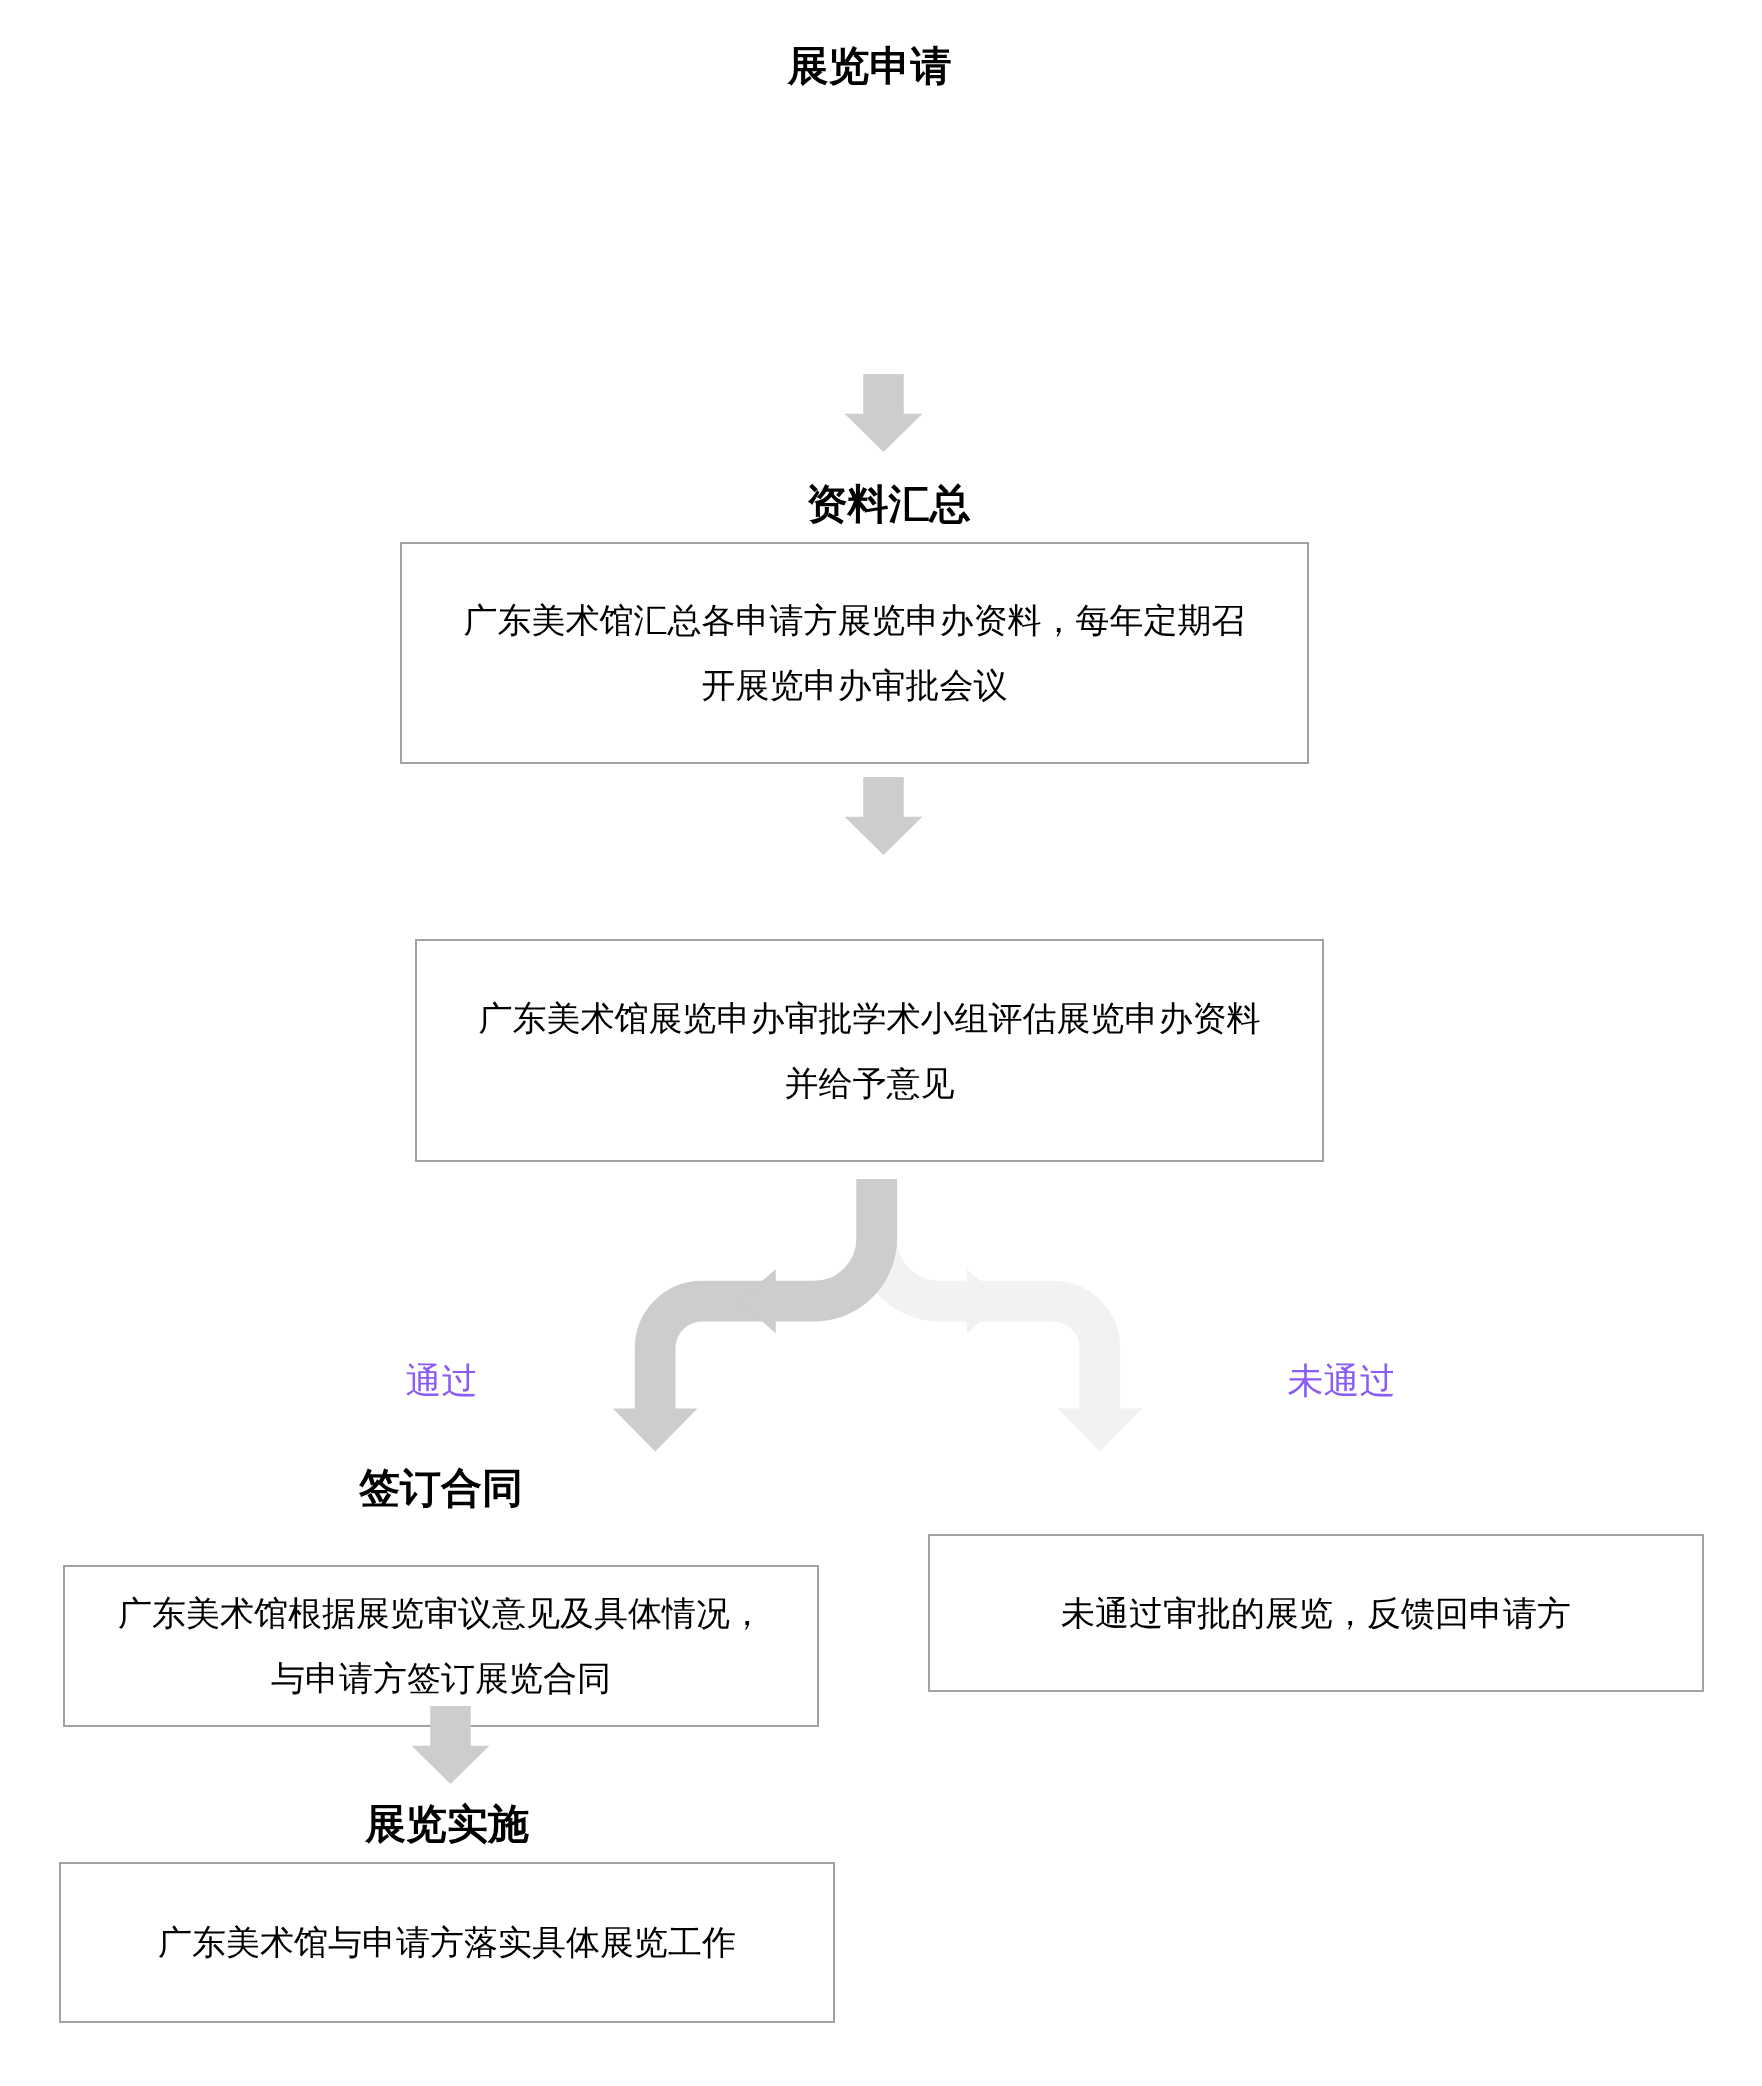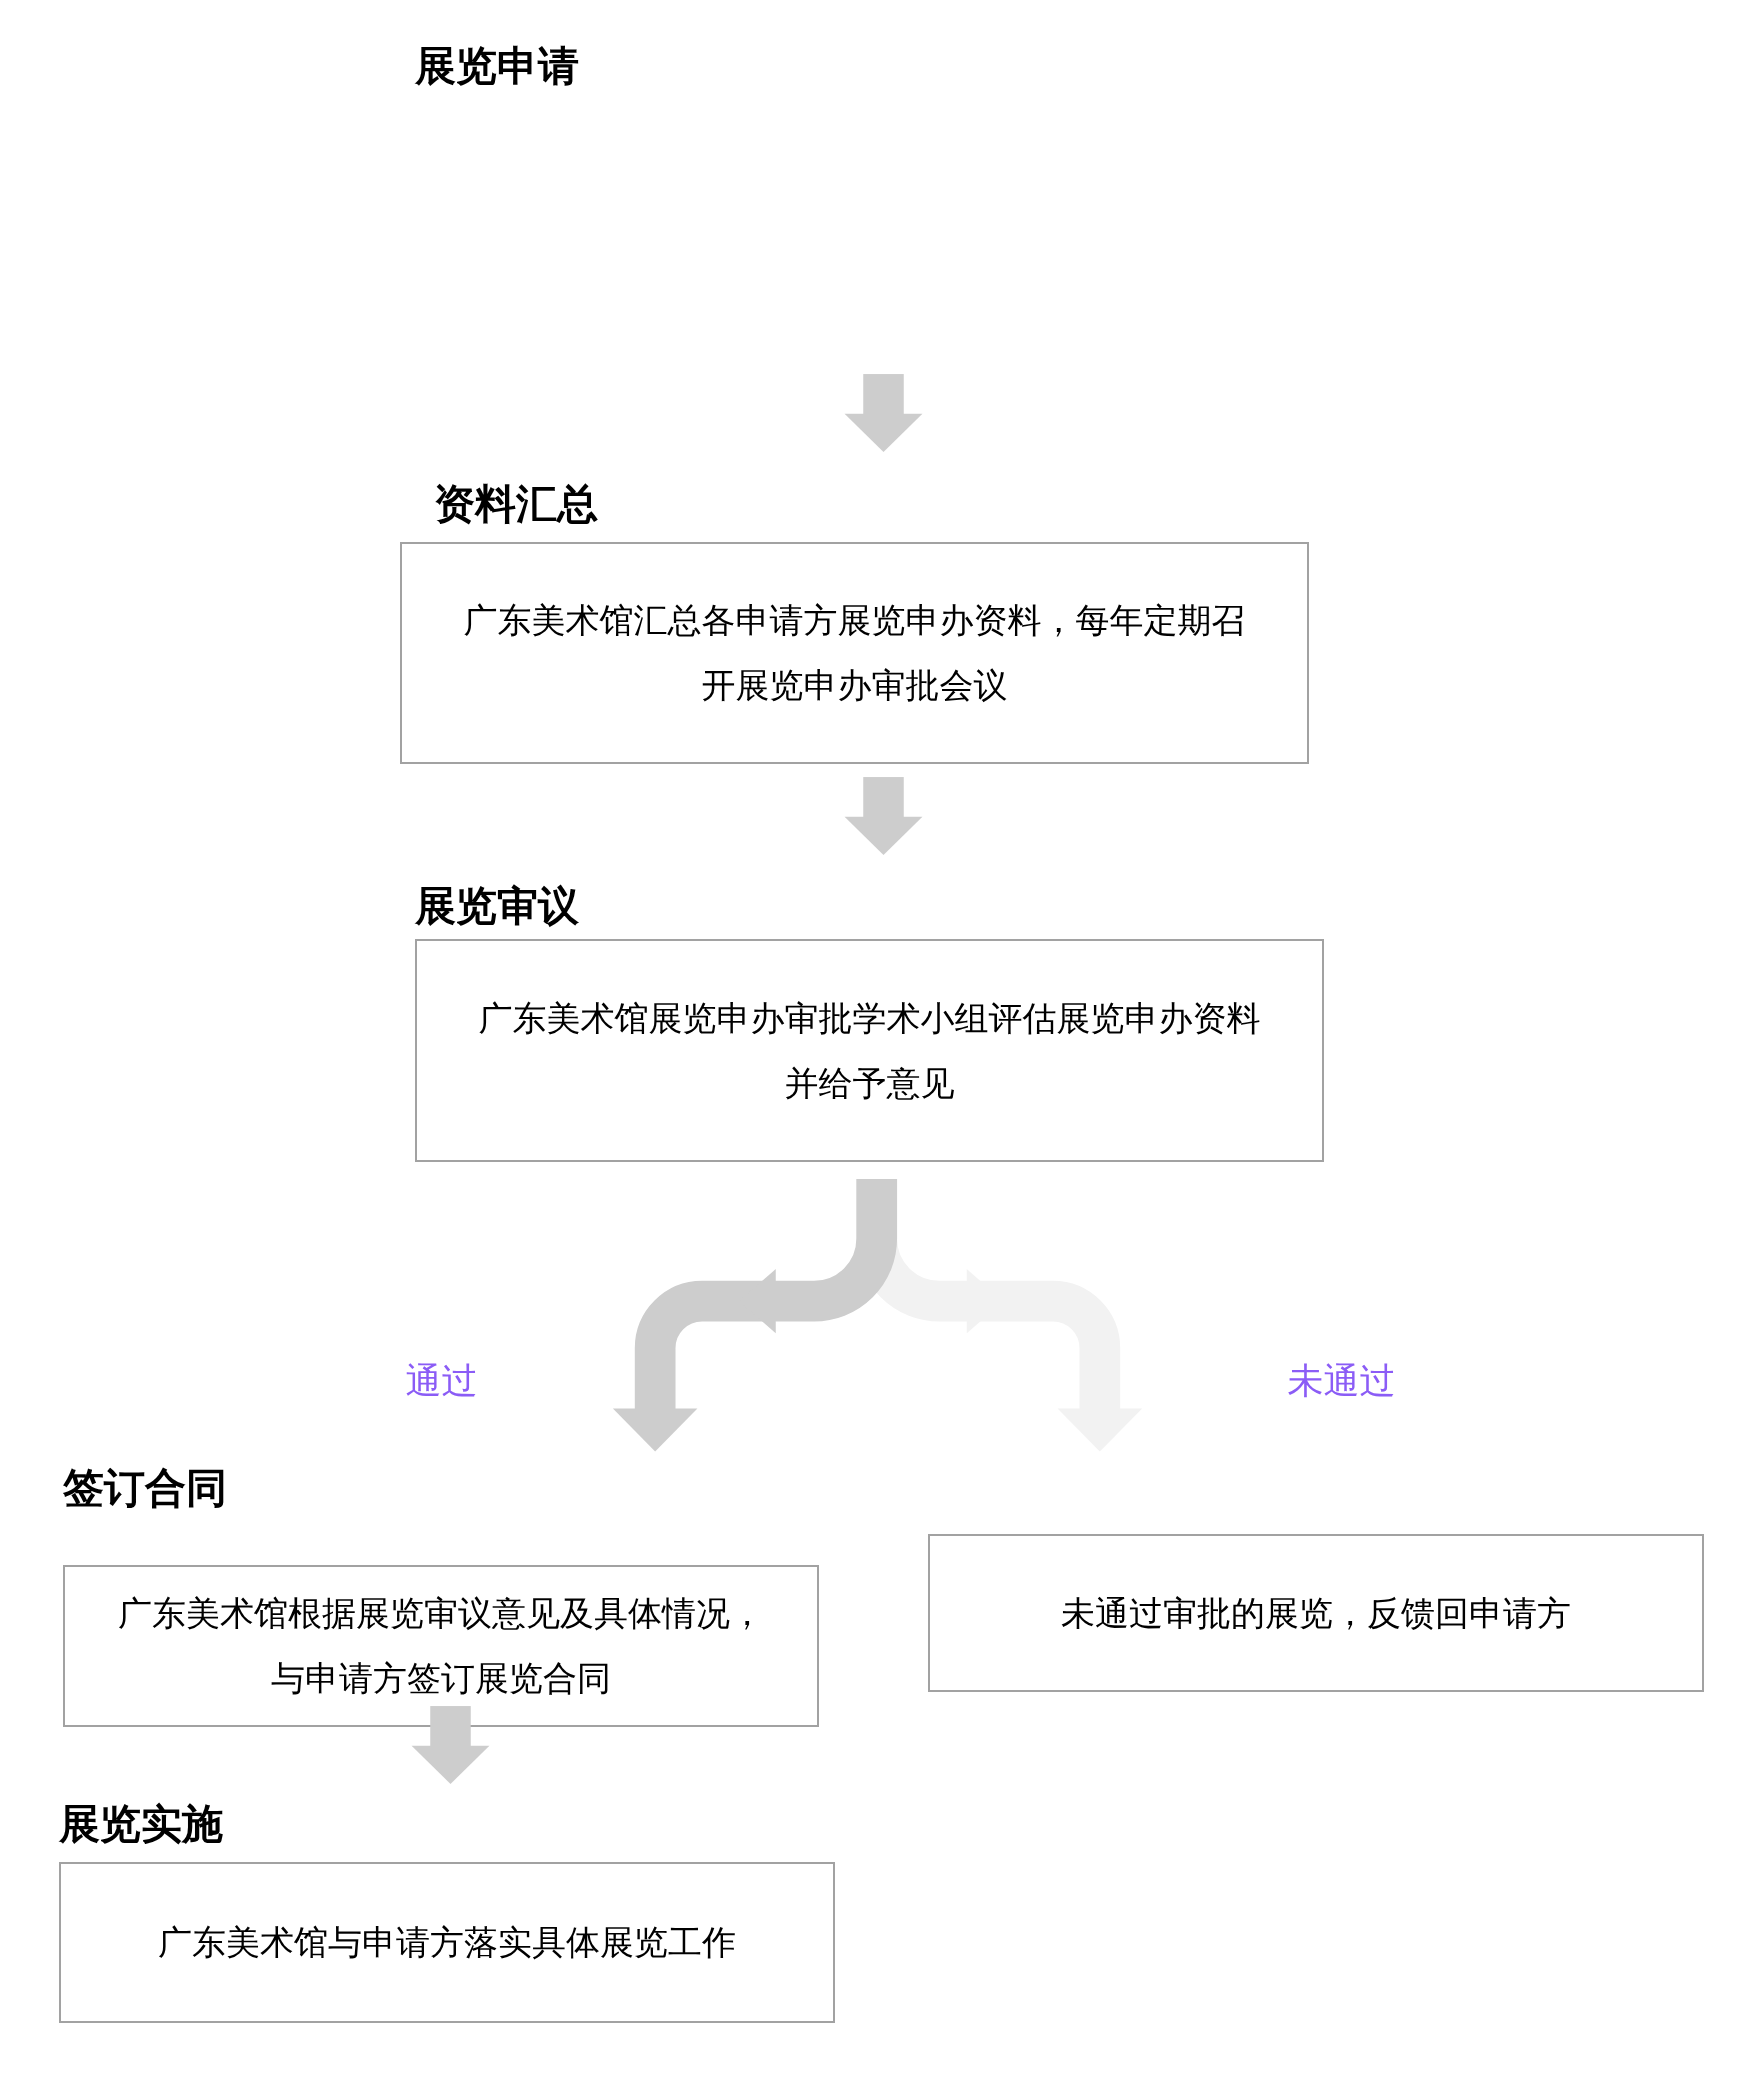--- a/index.html
+++ b/index.html
@@ -17,6 +17,7 @@
     font-size:41px;
     font-weight:700;
     line-height:50px;
+    text-align:center;
     color:#000000;
   }
   .fbox{

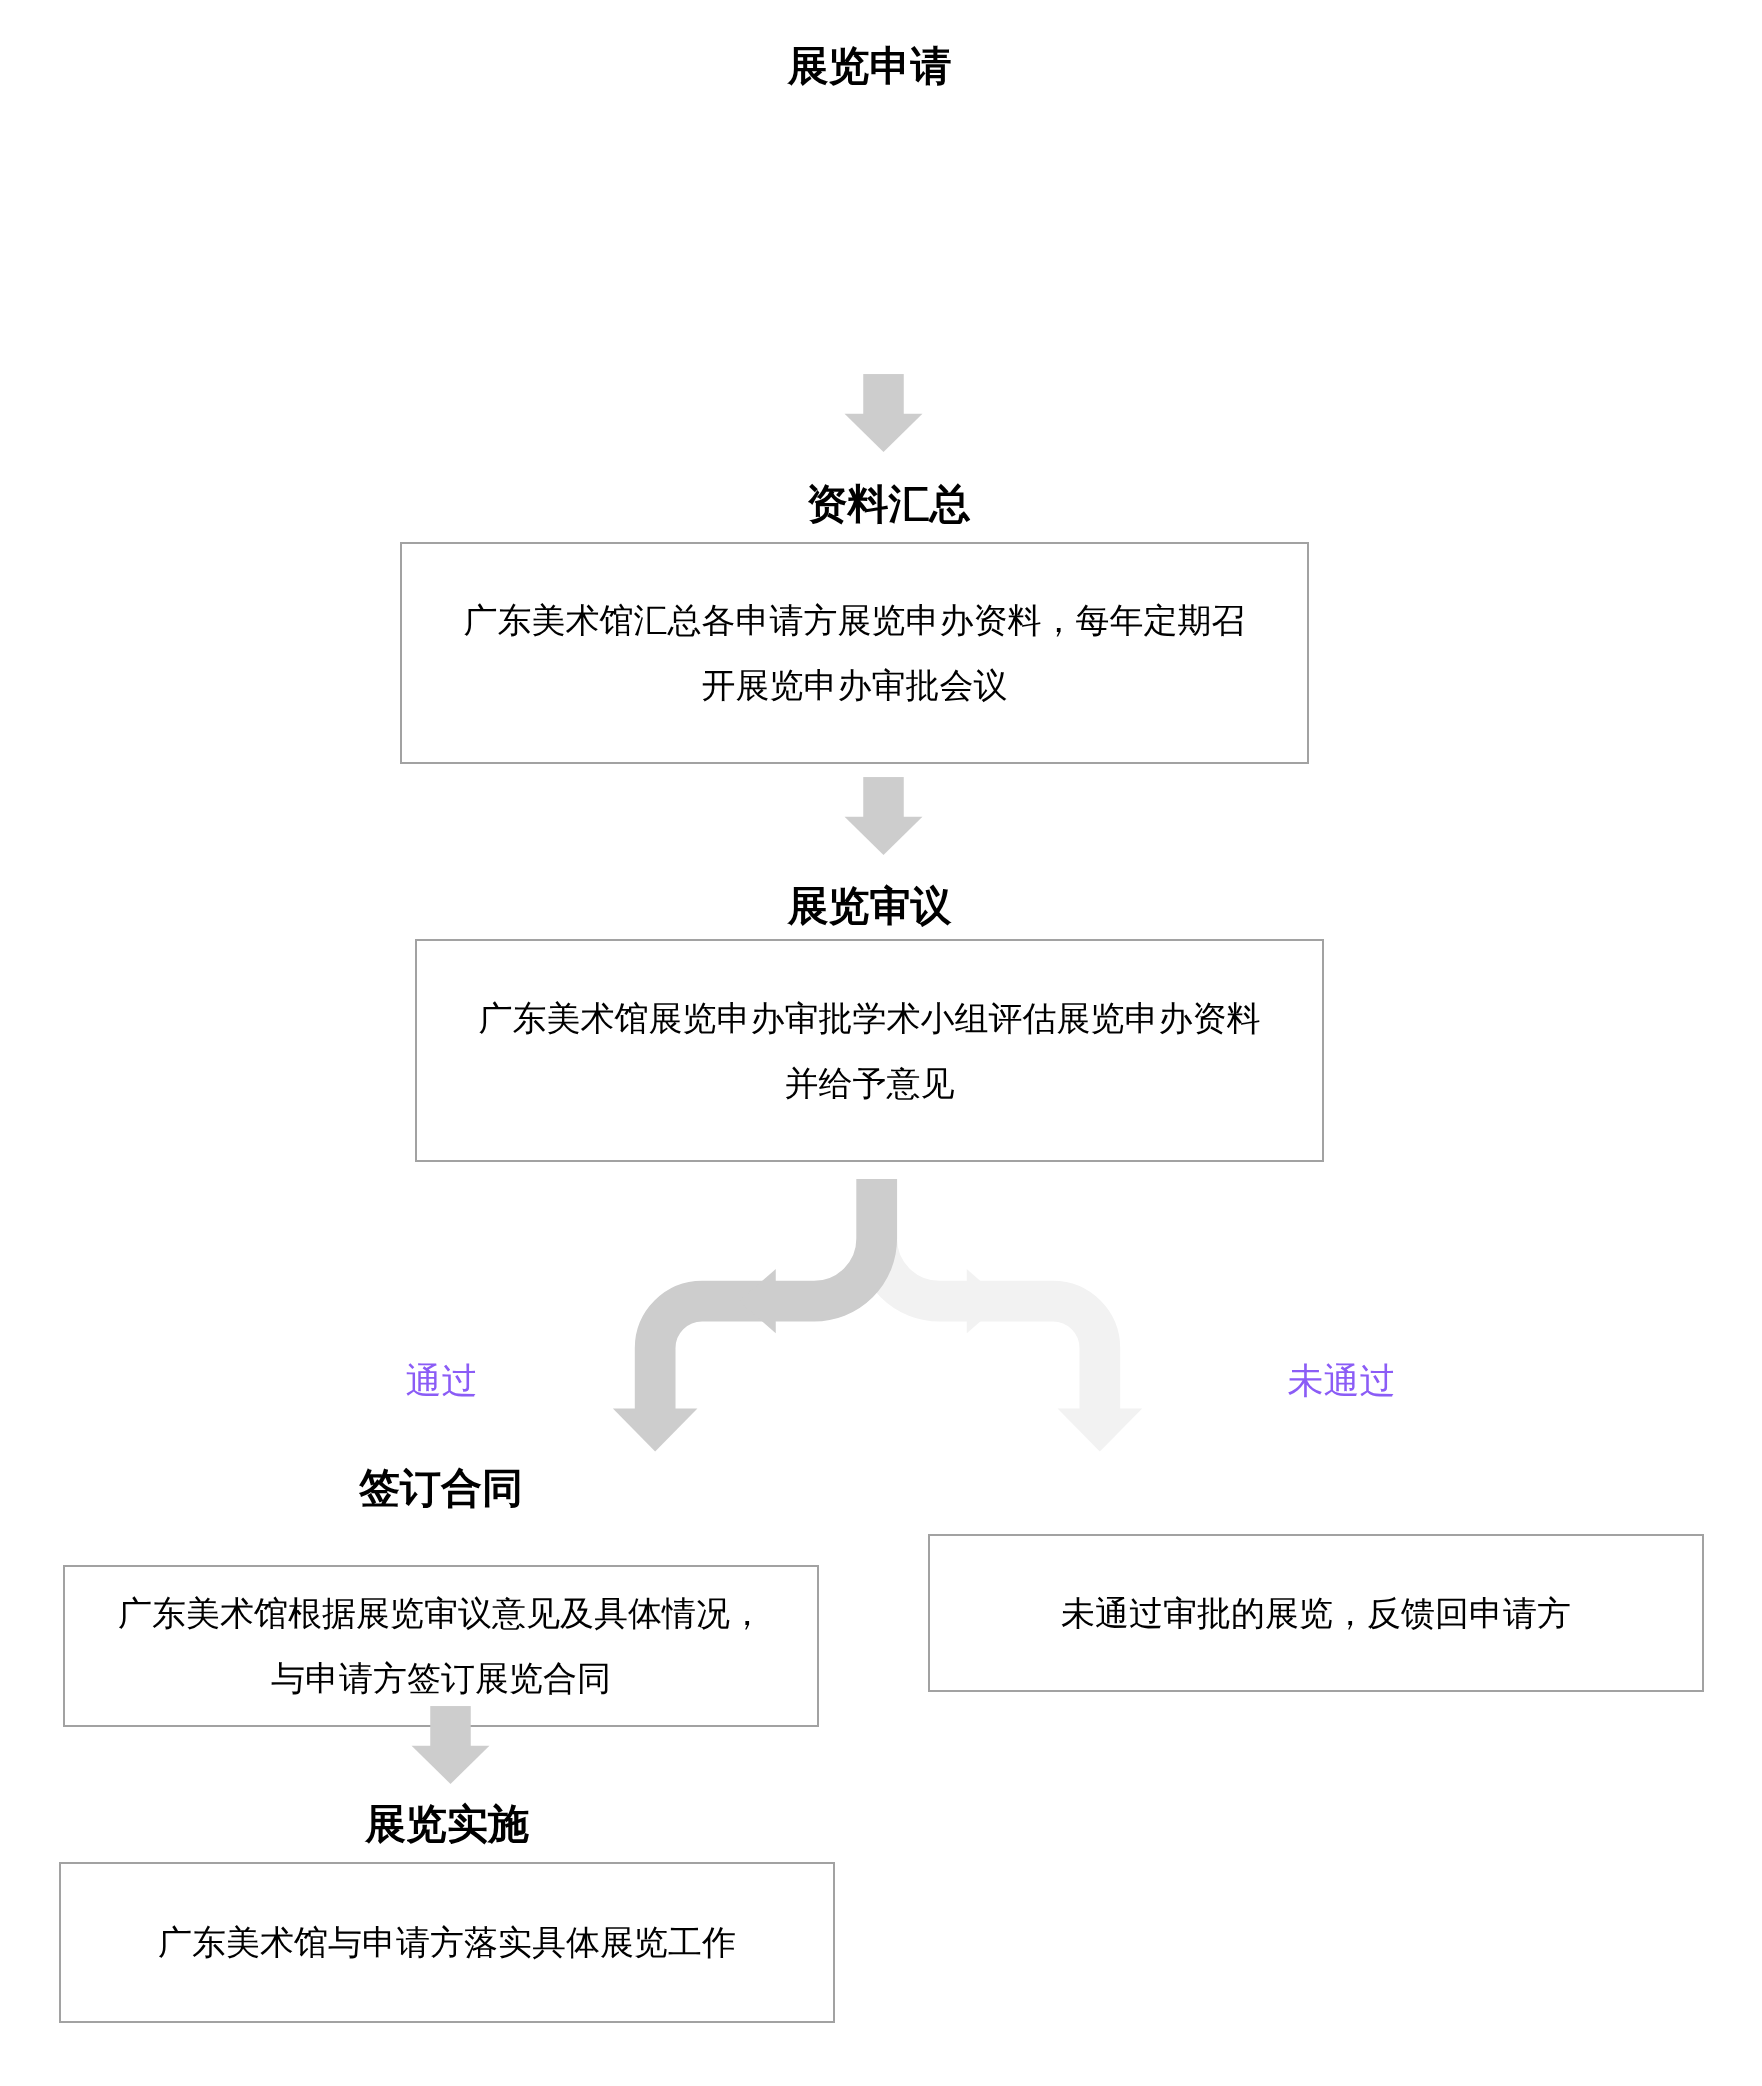--- a/index.html
+++ b/index.html
@@ -74,7 +74,6 @@
     <polygon class="arrow-fill" points="2,51 102,51 52,100"></polygon>
   </svg>
 
-  <div class="sec-title" style="left:415px;top:881px;width:909px;">展览审议</div>
   <div class="fbox" style="left:415px;top:939px;width:909px;height:223px;">
     <span class="fbox-text">广东美术馆展览申办审批学术小组评估展览申办资料
 并给予意见</span>

